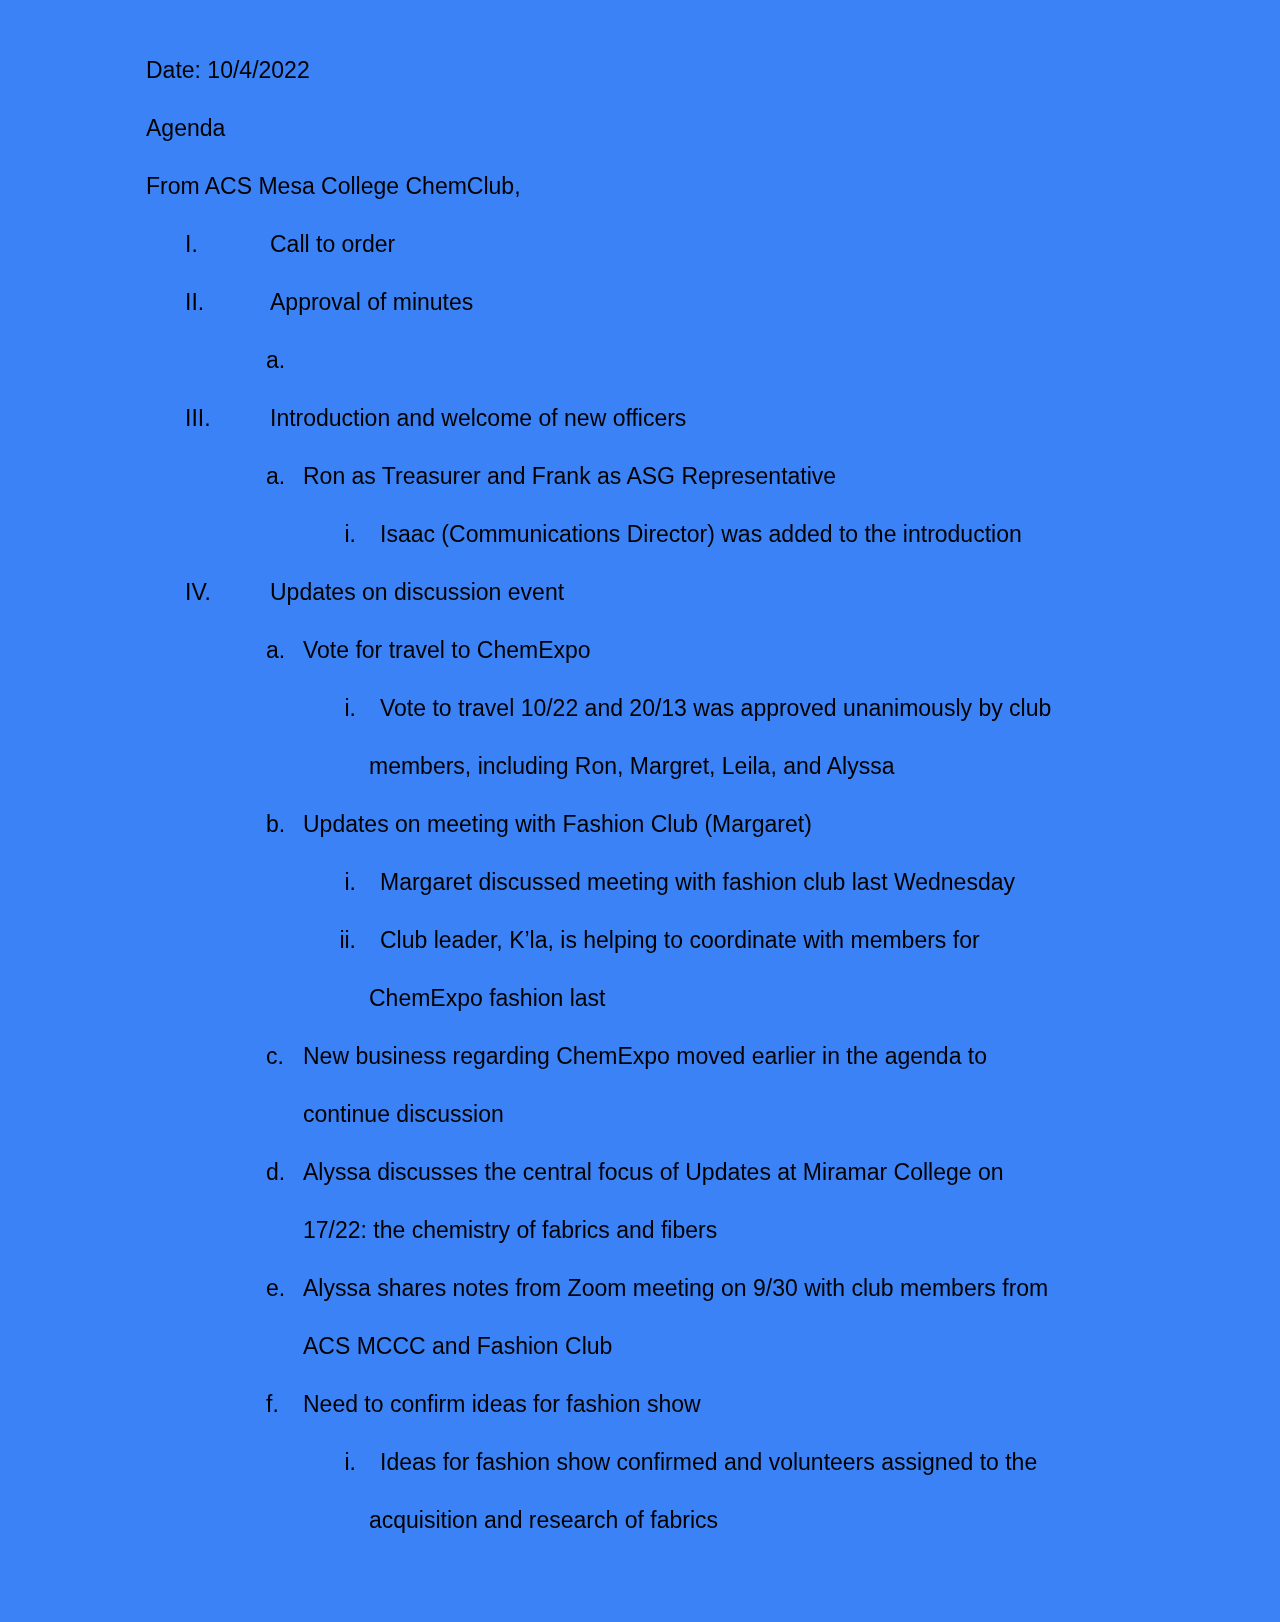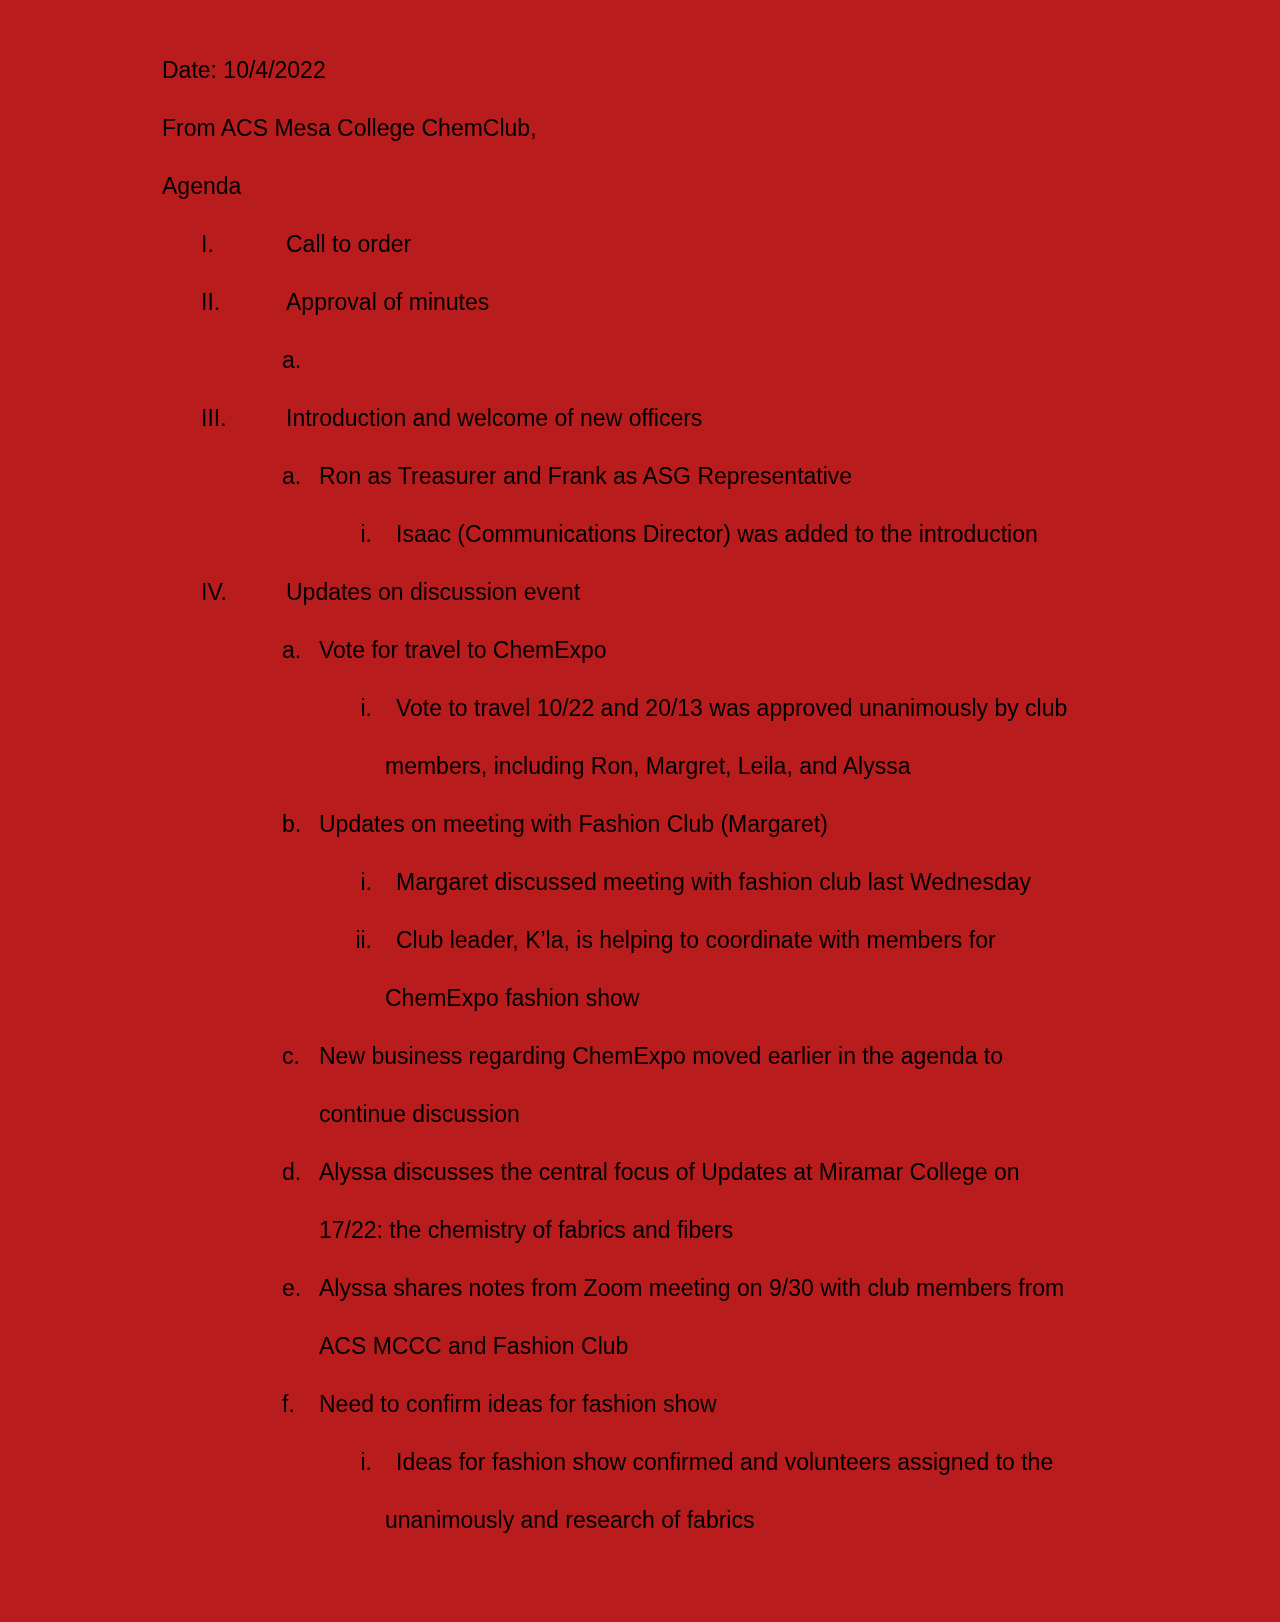--- a/index.html
+++ b/index.html
@@ -11,7 +11,7 @@
     position: relative;
     width: 1280px;
     height: 1622px;
-    background: #b91c1c;
+    background: #3b82f6;
     box-sizing: border-box;
     padding-top: 41px;
     font-family: "Liberation Sans", sans-serif;
@@ -19,7 +19,6 @@
     line-height: 58px;
     color: #000000;
     overflow: hidden;
-    padding-left: 16px;
   }
   .line {
     display: flex;

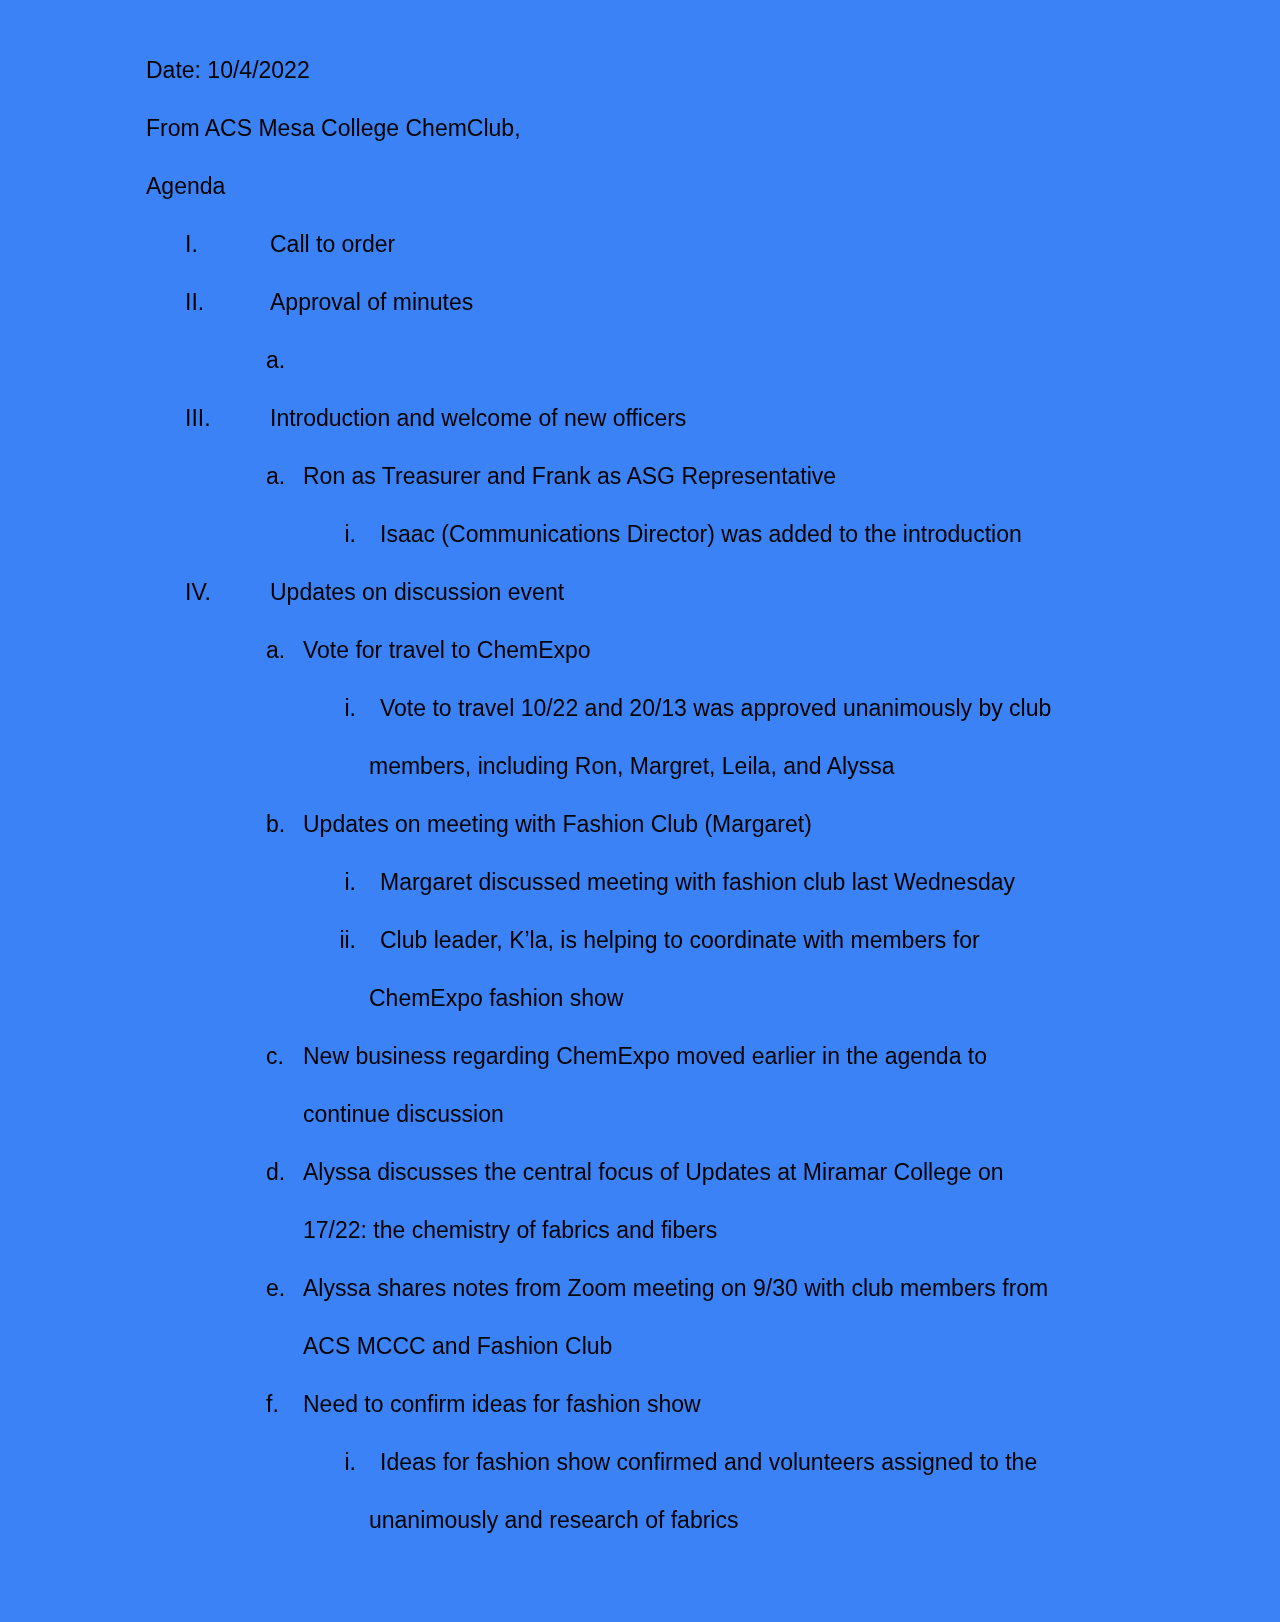--- a/index.html
+++ b/index.html
@@ -61,11 +61,11 @@
   </div>
 
   <div class="line p0">
-    <span class="txt">From ACS Mesa College ChemClub,</span>
+    <span class="txt">Agenda</span>
   </div>
 
   <div class="line p0">
-    <span class="txt">Agenda</span>
+    <span class="txt">From ACS Mesa College ChemClub,</span>
   </div>
 
   <div class="line">

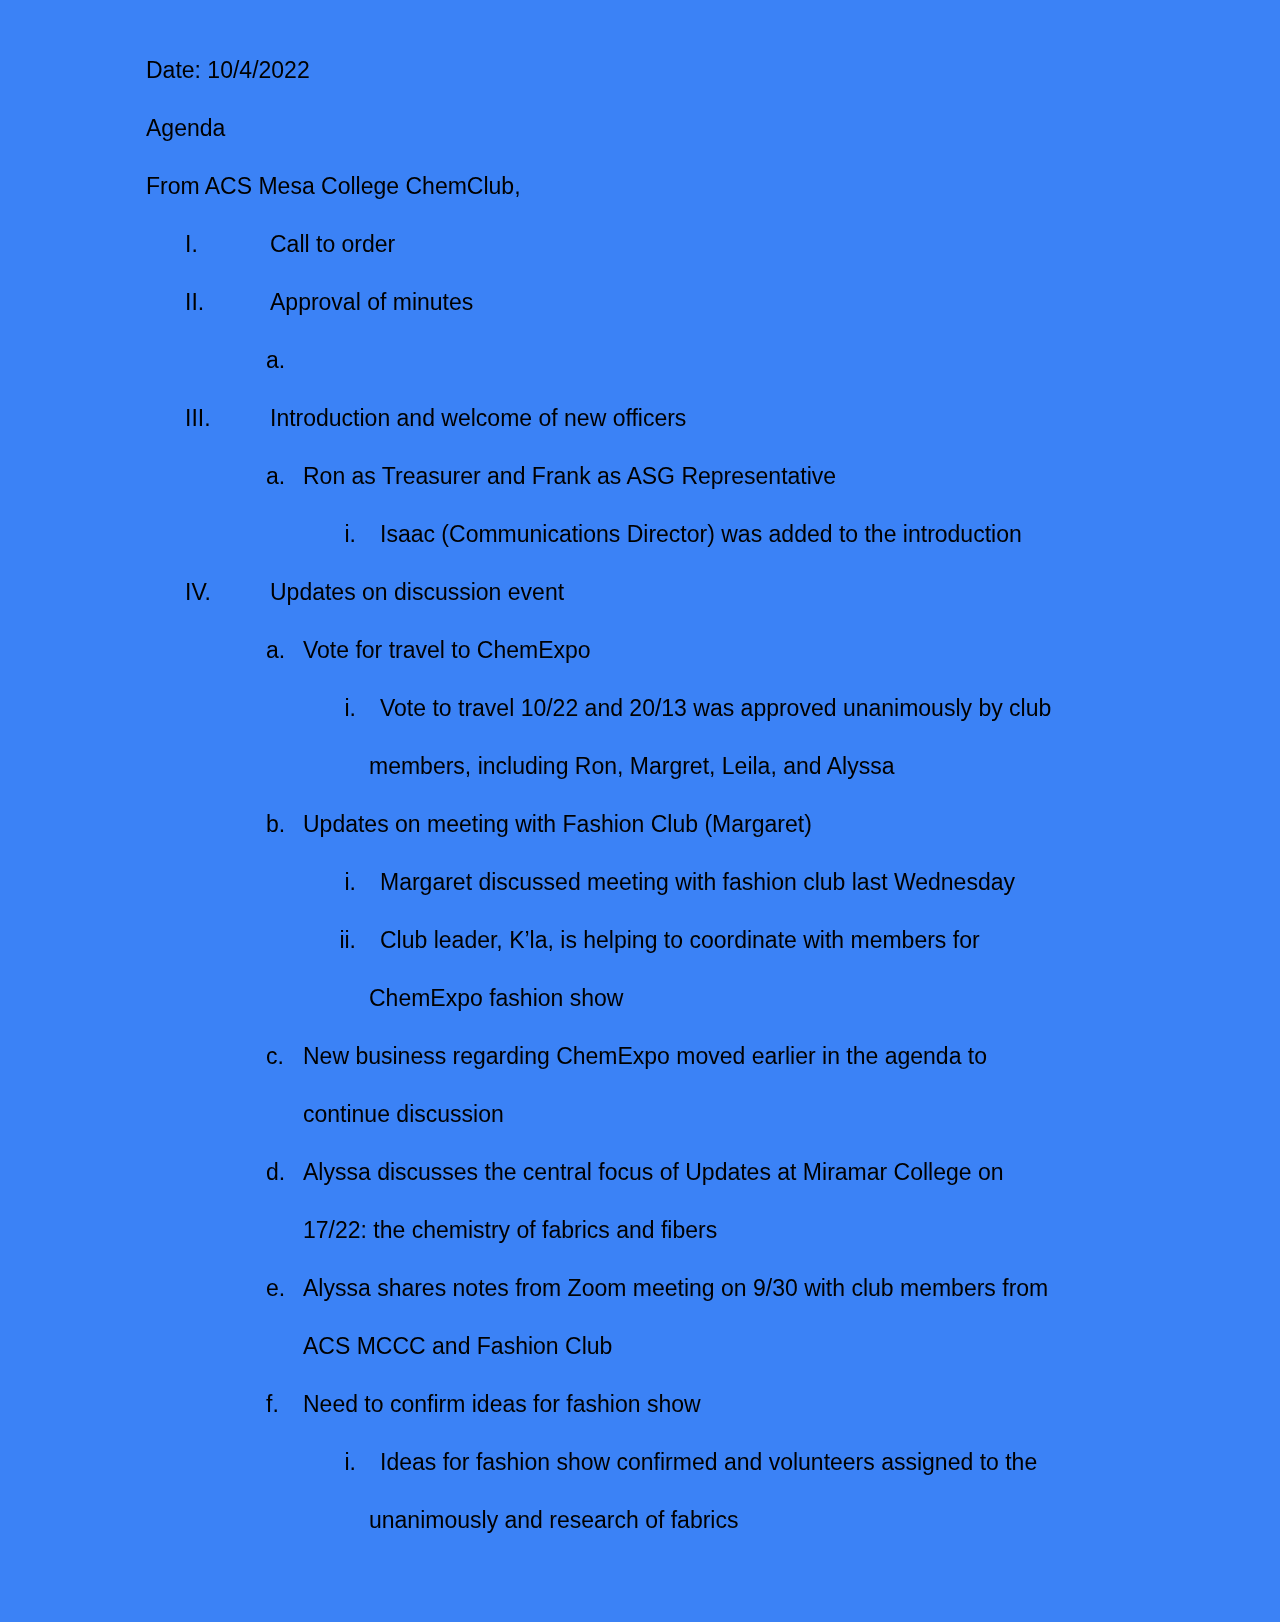--- a/index.html
+++ b/index.html
@@ -132,7 +132,7 @@
   </div>
 
   <div class="line c3">
-    <span class="txt">ChemExpo fashion show</span>
+    <span class="txt">ChemExpo fashion last</span>
   </div>
 
   <div class="line">

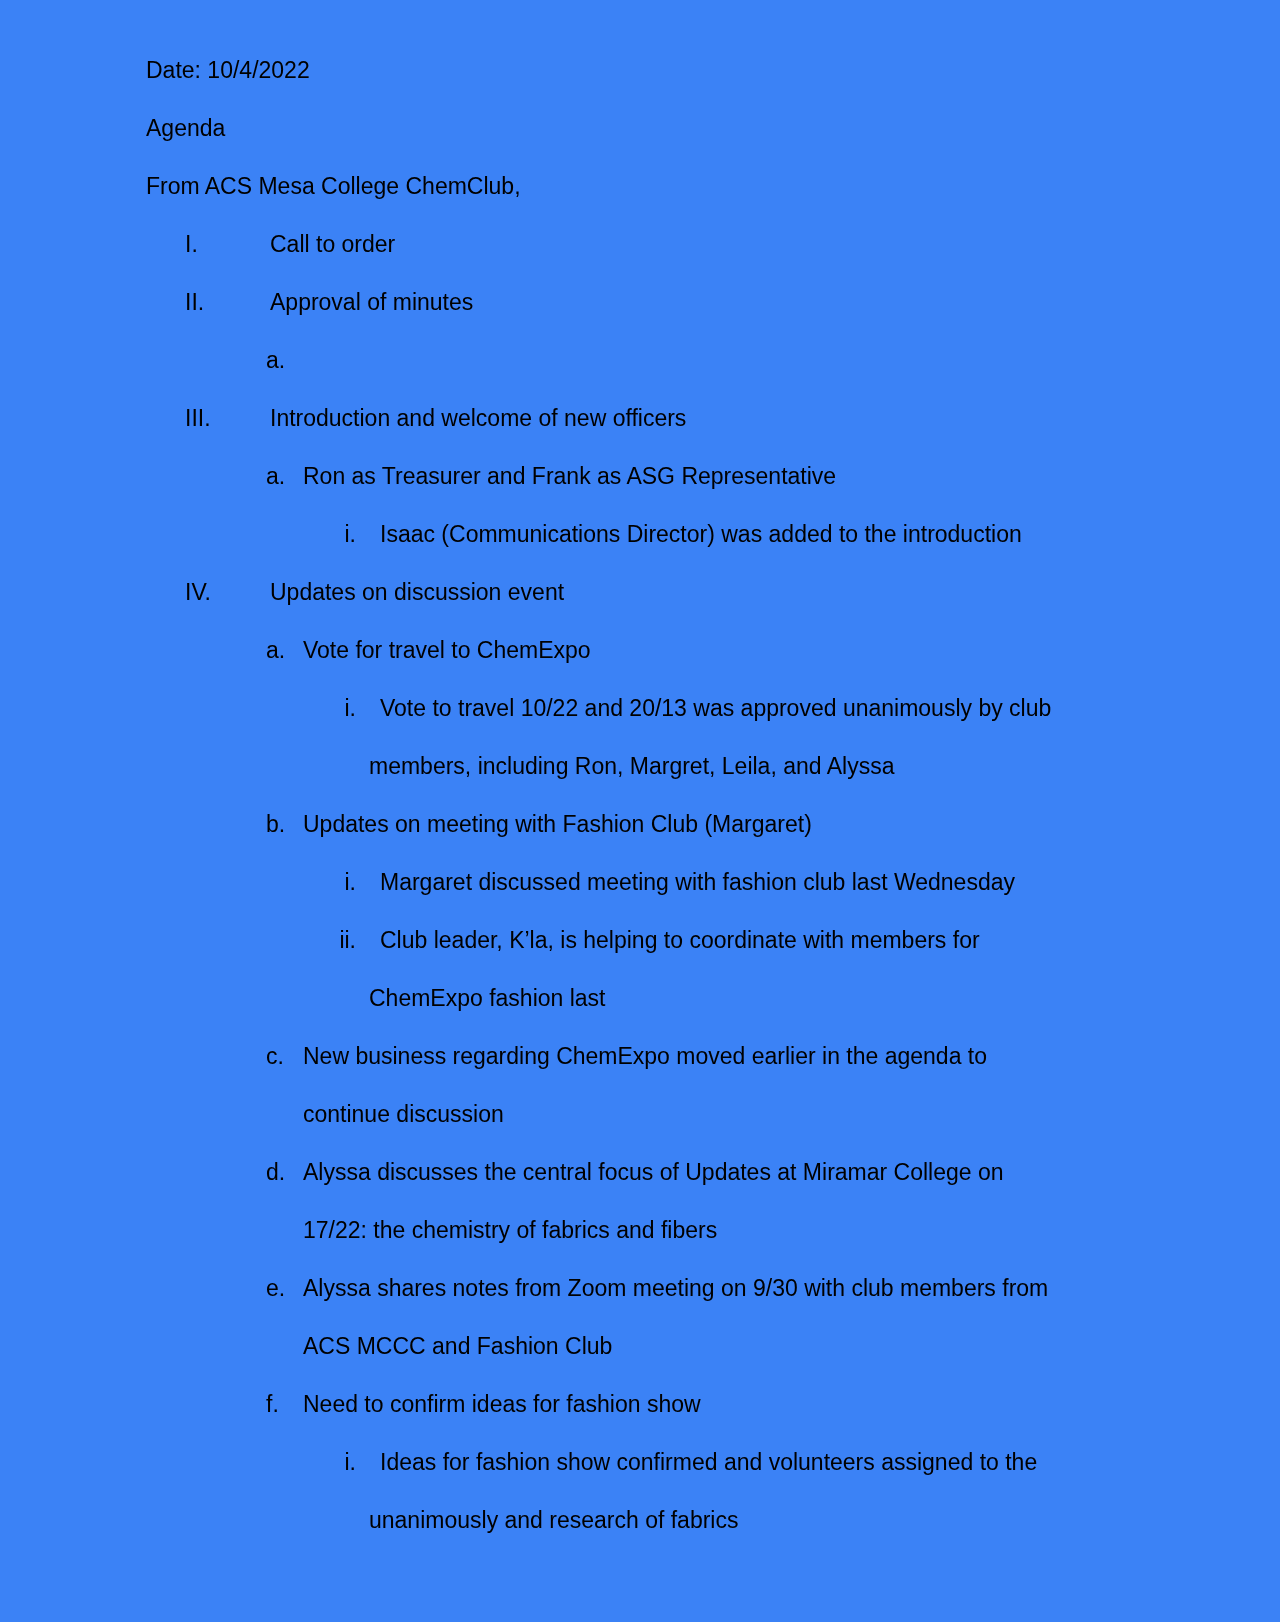--- a/index.html
+++ b/index.html
@@ -173,7 +173,7 @@
   </div>
 
   <div class="line c3">
-    <span class="txt">unanimously and research of fabrics</span>
+    <span class="txt">acquisition and research of fabrics</span>
   </div>
 
 </div>

